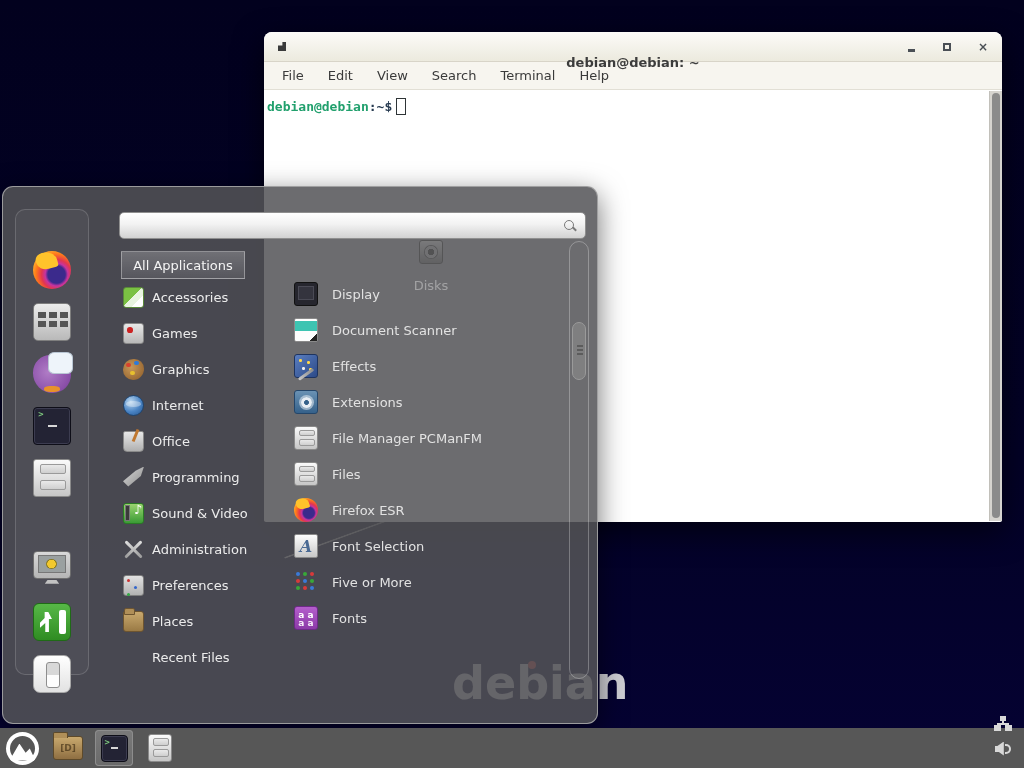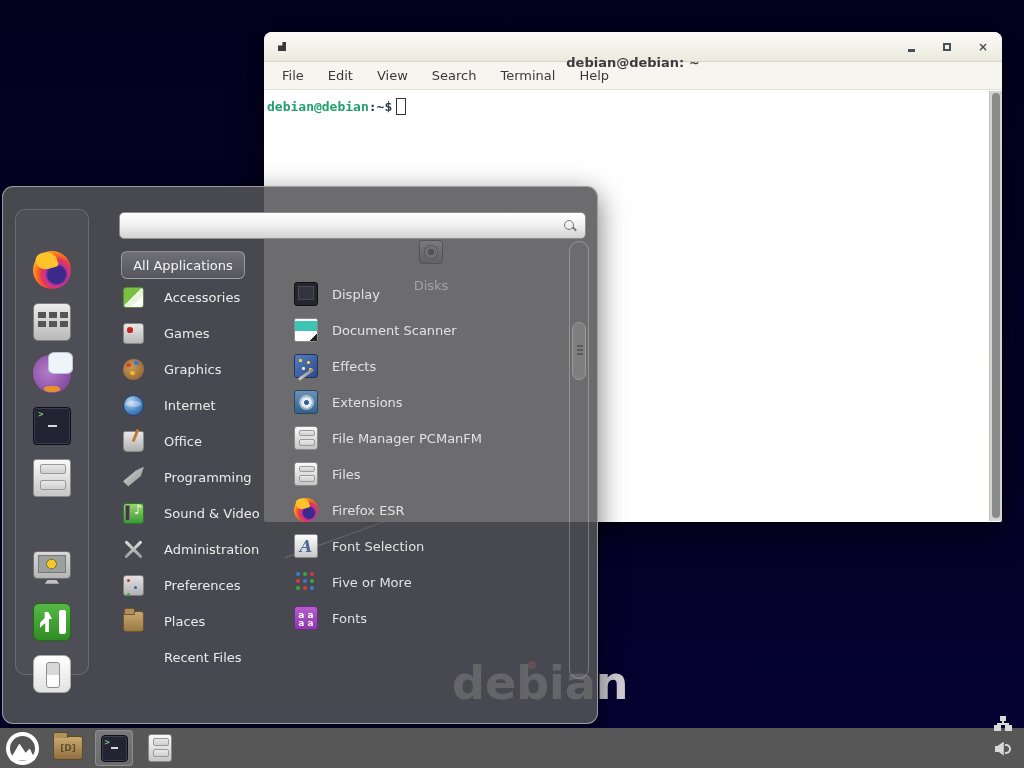--- a/index.html
+++ b/index.html
@@ -58,7 +58,7 @@
 
   .allapps { position:absolute; left:118px; top:64px; width:124px; height:28px;
     background:linear-gradient(180deg,rgba(255,255,255,0.22),rgba(255,255,255,0.08));
-    border:1px solid rgba(255,255,255,0.35); border-radius:6px; display:flex; align-items:center;
+    border:1px solid rgba(255,255,255,0.35); border-radius:0; display:flex; align-items:center;
     justify-content:center; font-size:13px; color:#f4f4f4; cursor:pointer; }
 
   .cats { position:absolute; left:118px; top:92px; width:165px; }

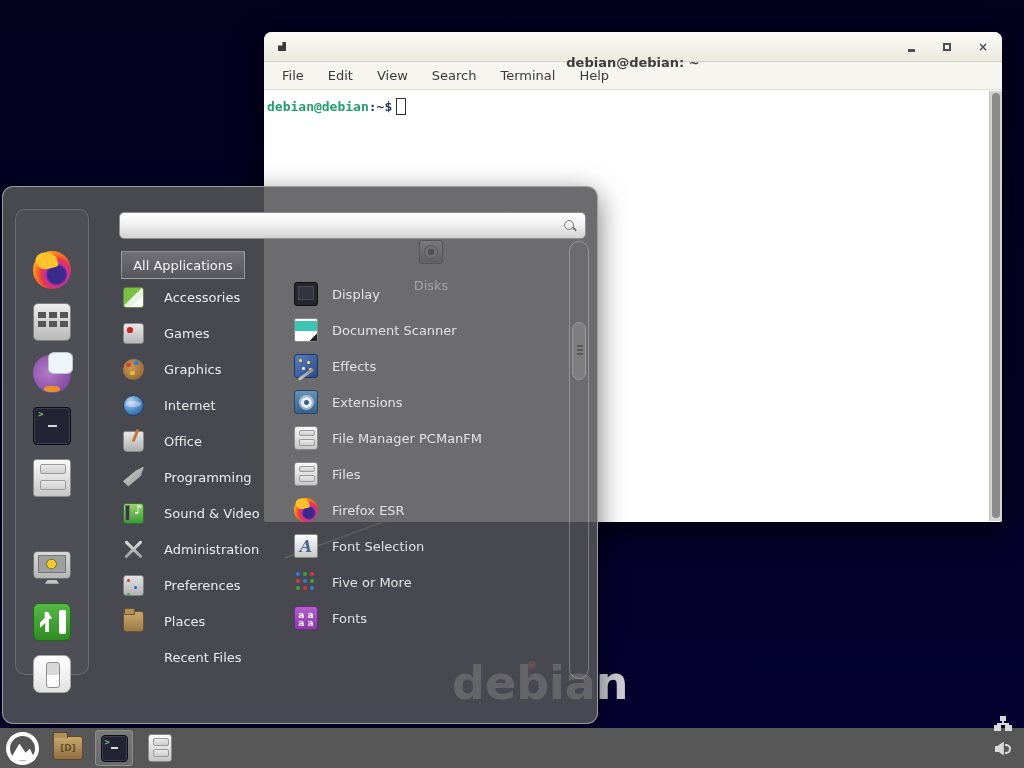--- a/index.html
+++ b/index.html
@@ -62,7 +62,7 @@
     justify-content:center; font-size:13px; color:#f4f4f4; cursor:pointer; }
 
   .cats { position:absolute; left:118px; top:92px; width:165px; }
-  .cat-row { height:36px; display:flex; align-items:center; gap:20px; padding-left:2px; cursor:pointer; }
+  .cat-row { height:36px; display:flex; align-items:center; gap:8px; padding-left:2px; cursor:pointer; }
   .clabel { font-size:13px; color:#ececec; }
   .cicon { width:21px; height:21px; flex:0 0 21px; position:relative; }
 

